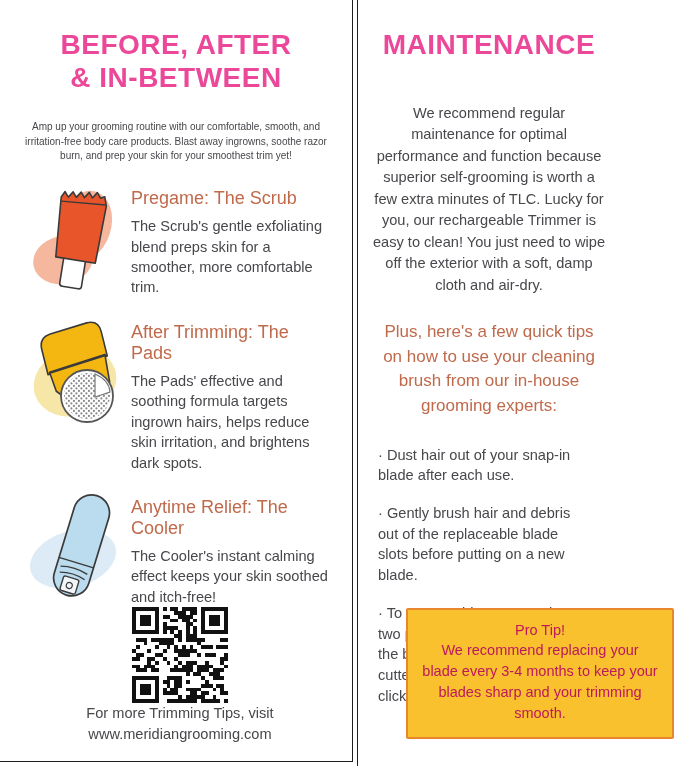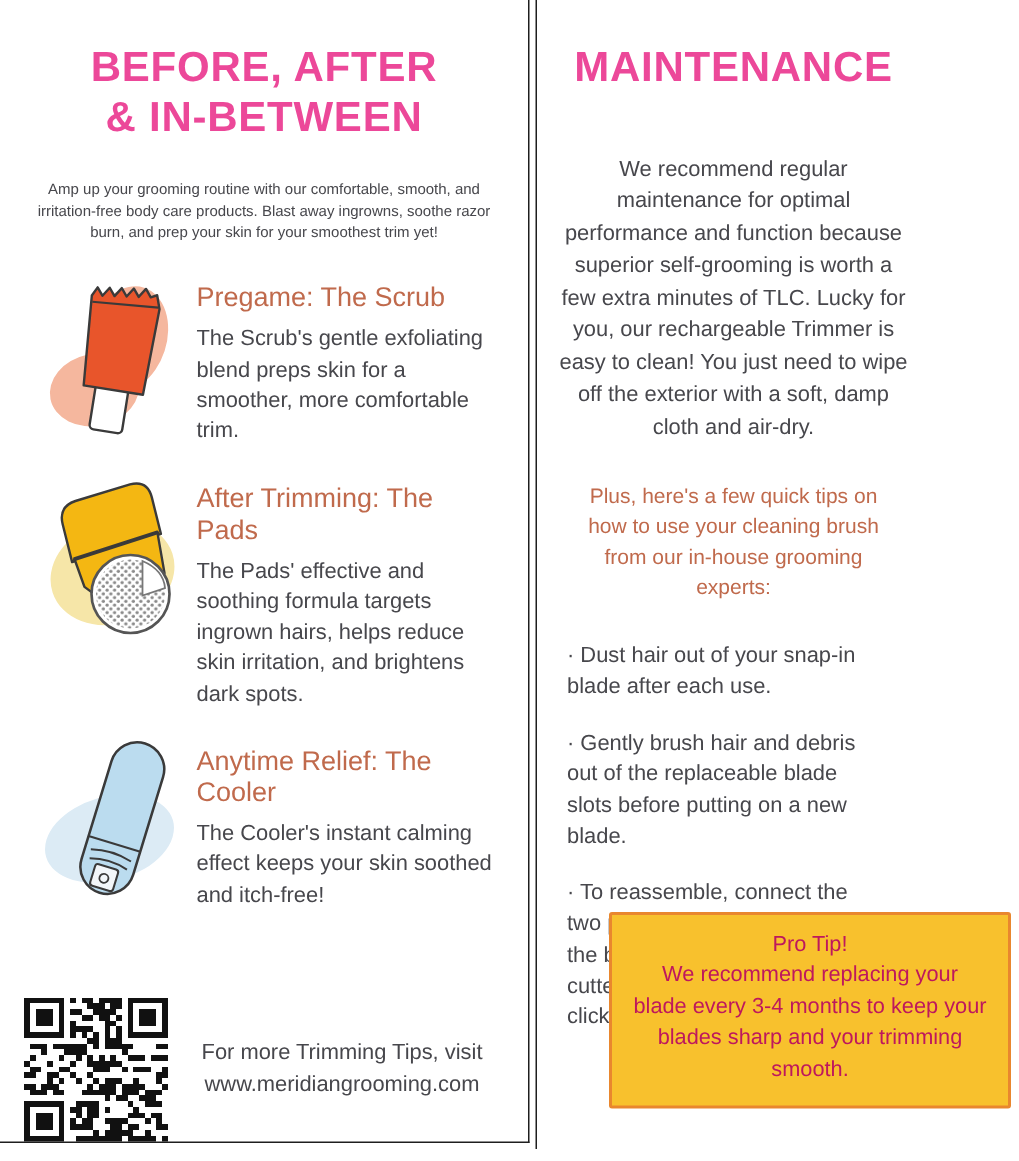--- a/index.html
+++ b/index.html
@@ -20,7 +20,7 @@
   .qr{width:96px;height:96px;flex:0 0 96px;}
   .footer-text{flex:1;text-align:center;font-size:14.6px;line-height:1.45;color:#47474c;}
   .r-intro{font-size:14.6px;line-height:1.47;text-align:center;margin:42px 14px 0;}
-  .highlight{font-size:14px;line-height:1.45;text-align:center;color:#c06a4c;font-weight:500;margin:24px 22px 0;}
+  .highlight{font-size:17px;line-height:1.45;text-align:center;color:#c06a4c;font-weight:500;margin:24px 22px 0;}
   .tips{margin:26px 32px 0 20px;}
   .tip{font-size:14.6px;line-height:1.42;margin:0 0 17px;}
   .protip{position:absolute;left:48px;width:268px;bottom:27px;box-sizing:border-box;

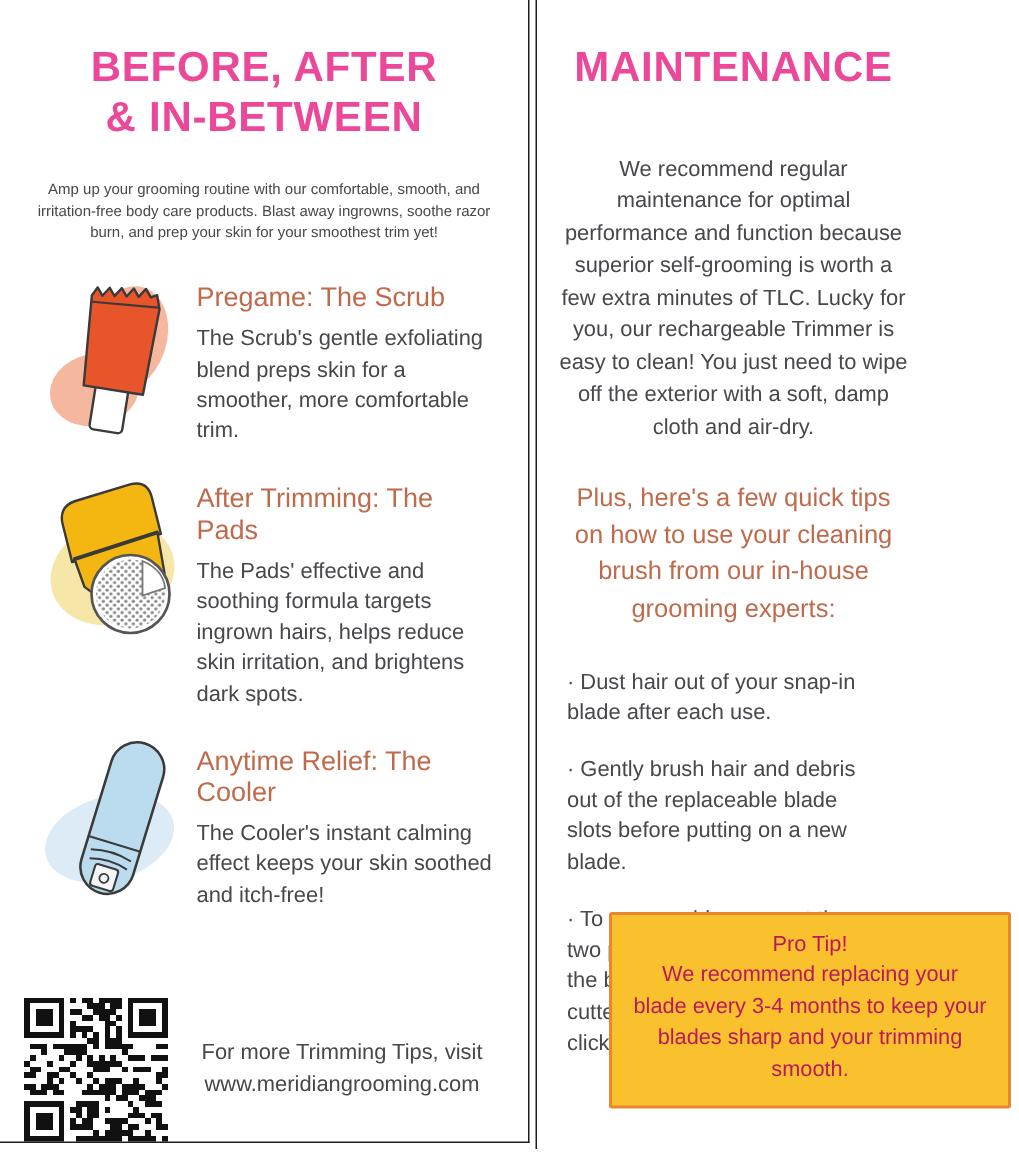--- a/index.html
+++ b/index.html
@@ -16,7 +16,7 @@
   .section .txt{flex:1;padding:10px 12px 0 2px;}
   .sec-head{font-size:18px;font-weight:500;color:#c06a4c;margin:0 0 7px;}
   .sec-body{font-size:14.6px;line-height:1.4;margin:0;}
-  .footer{position:absolute;left:16px;right:8px;bottom:0;display:flex;align-items:center;}
+  .footer{position:absolute;left:16px;right:8px;bottom:16px;display:flex;align-items:center;flex-direction:column;}
   .qr{width:96px;height:96px;flex:0 0 96px;}
   .footer-text{flex:1;text-align:center;font-size:14.6px;line-height:1.45;color:#47474c;}
   .r-intro{font-size:14.6px;line-height:1.47;text-align:center;margin:42px 14px 0;}

